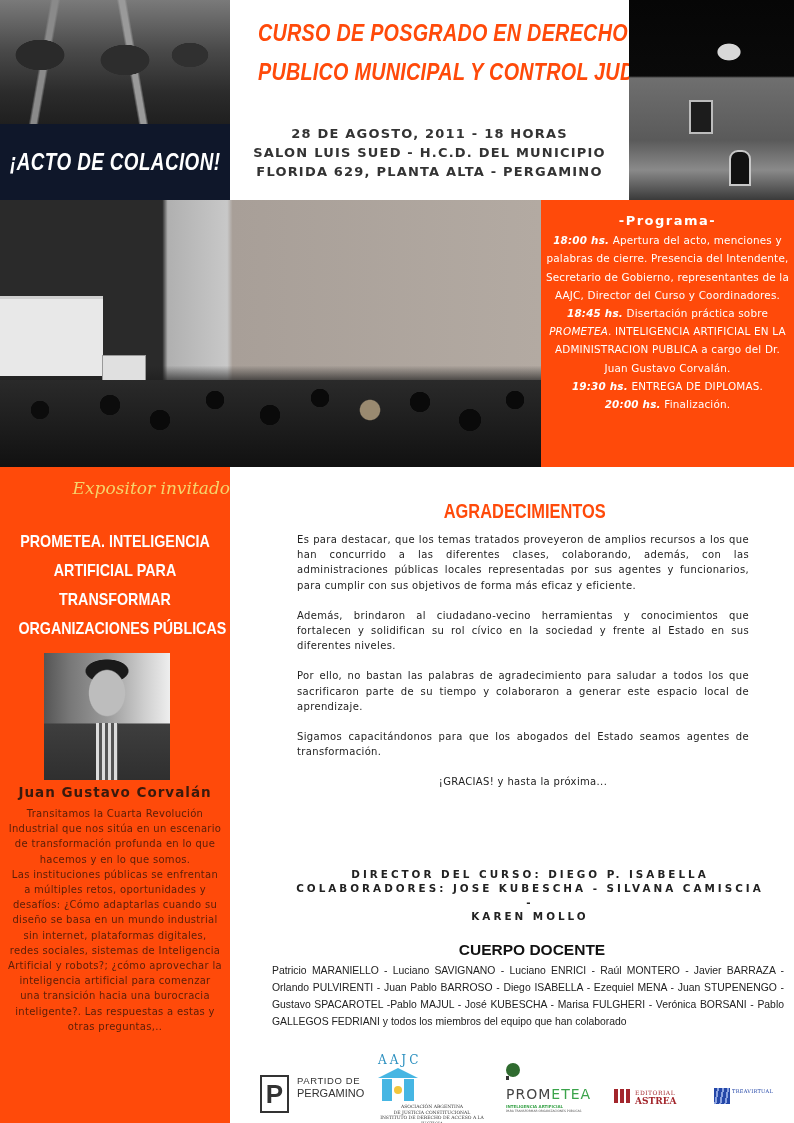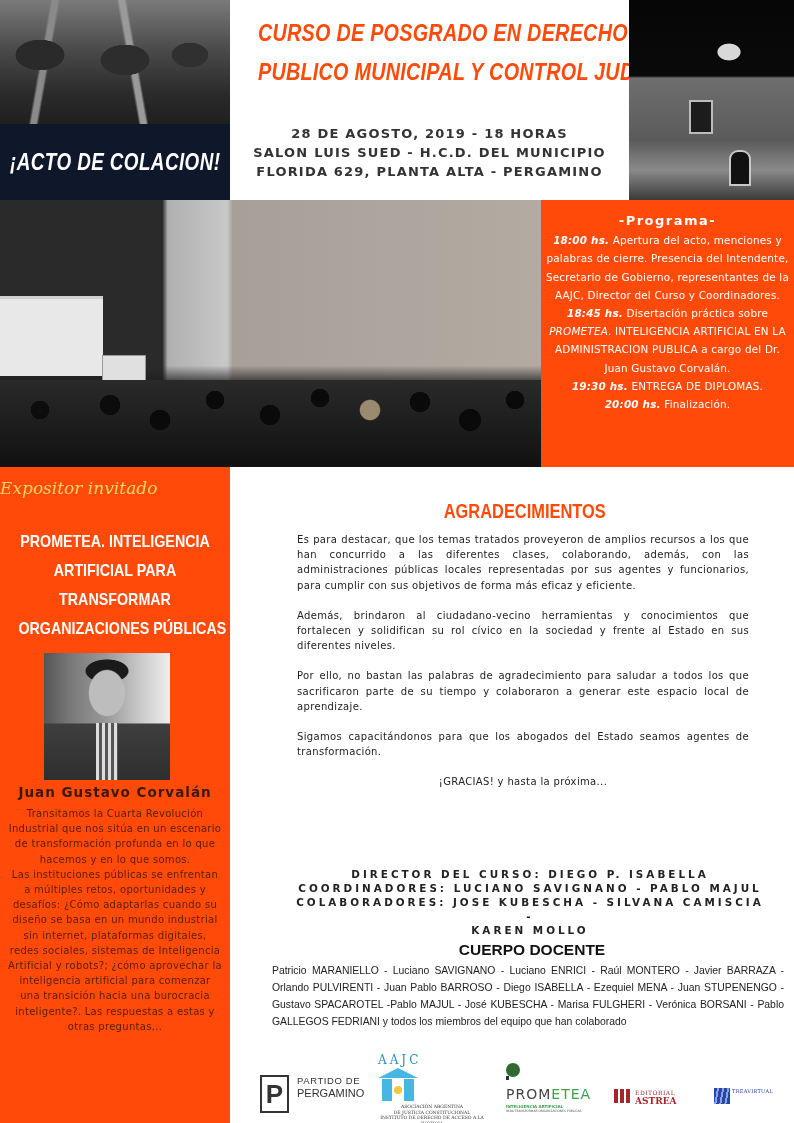--- a/index.html
+++ b/index.html
@@ -209,7 +209,7 @@
 </div>
 
 <div class="abs event-info">
-  <div>28 DE AGOSTO, 2019 - 18 HORAS</div>
+  <div>28 DE AGOSTO, 2011 - 18 HORAS</div>
   <div>SALON LUIS SUED - H.C.D. DEL MUNICIPIO</div>
   <div>FLORIDA 629, PLANTA ALTA - PERGAMINO</div>
 </div>

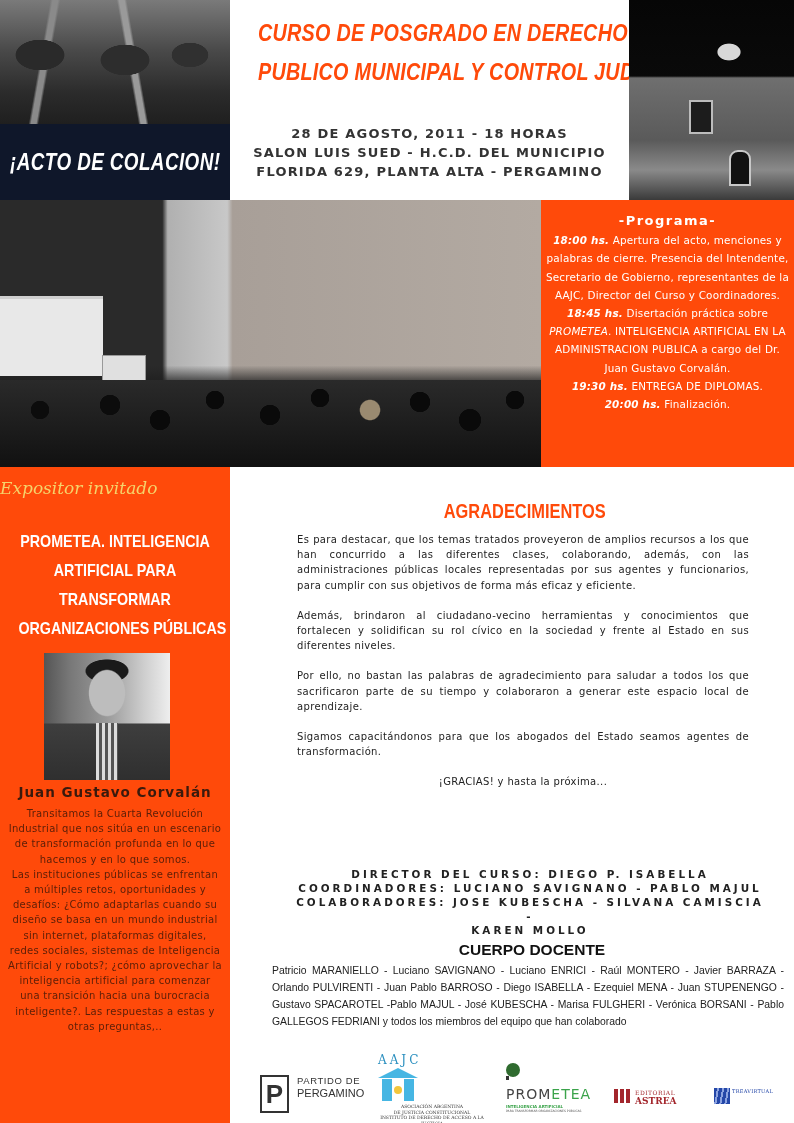--- a/index.html
+++ b/index.html
@@ -99,7 +99,7 @@
       background: #ff4a0a;
     }
     .expositor {
-      left: 0; top: 478px; width: 230px; text-align: left;
+      left: 0; top: 478px; width: 230px; text-align: right;
       color: #f5d36b; font-family: "DejaVu Serif", serif; font-style: italic; font-size: 17px;
     }
     .talk-title {

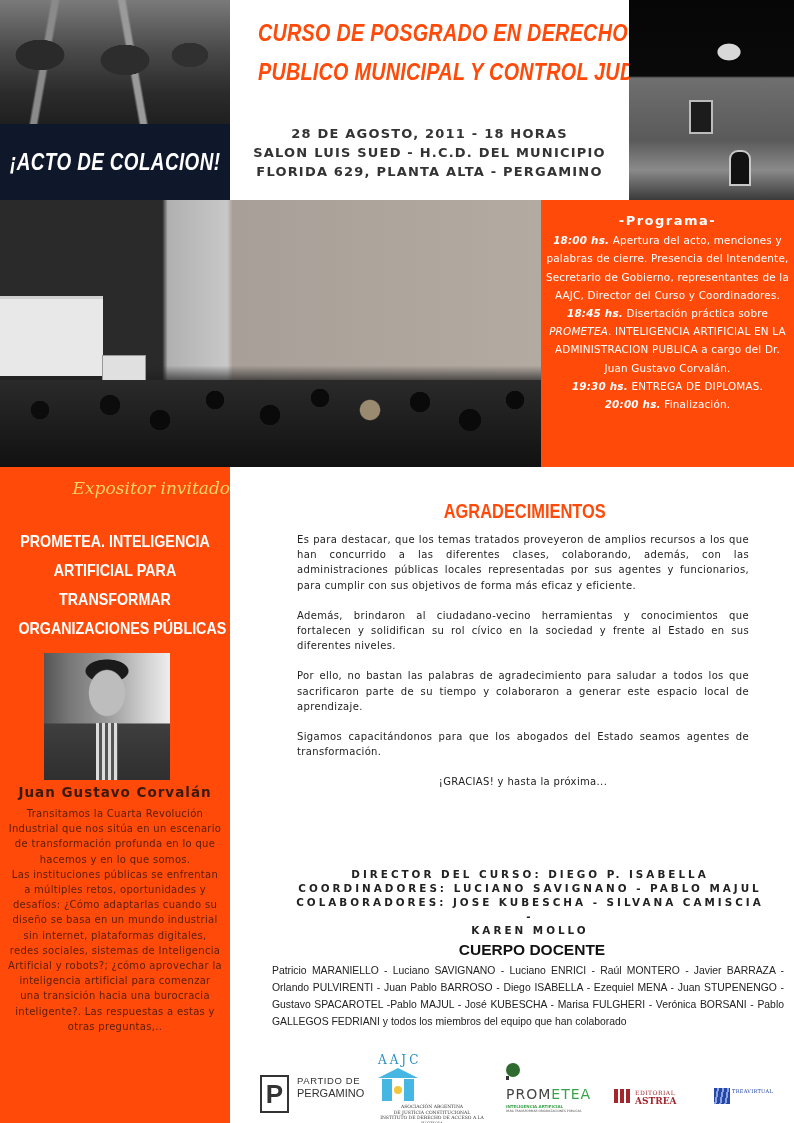--- a/index.html
+++ b/index.html
@@ -266,7 +266,6 @@
 
 <div class="abs credits">
   <div>DIRECTOR DEL CURSO: DIEGO P. ISABELLA</div>
-  <div>COORDINADORES: LUCIANO SAVIGNANO - PABLO MAJUL</div>
   <div>COLABORADORES: JOSE KUBESCHA - SILVANA CAMISCIA -</div>
   <div>KAREN MOLLO</div>
 </div>

